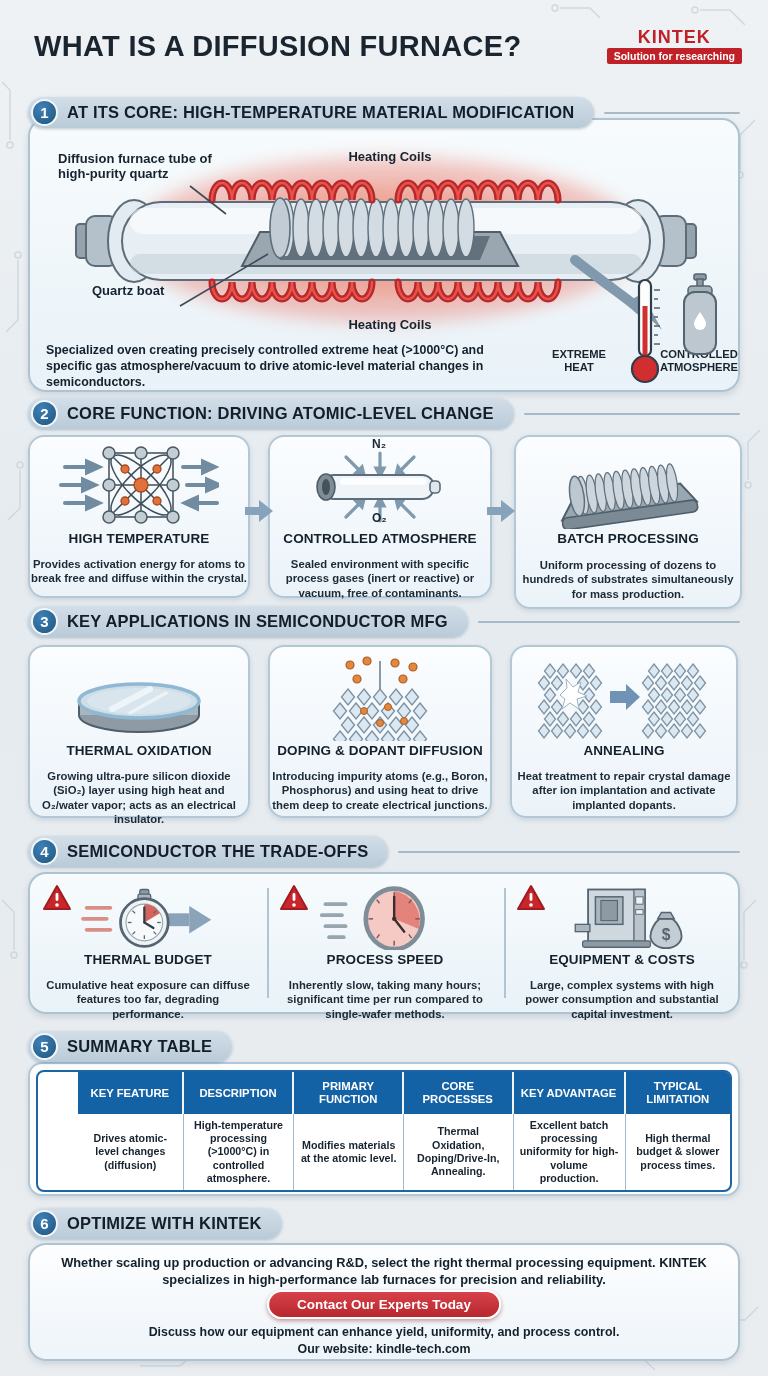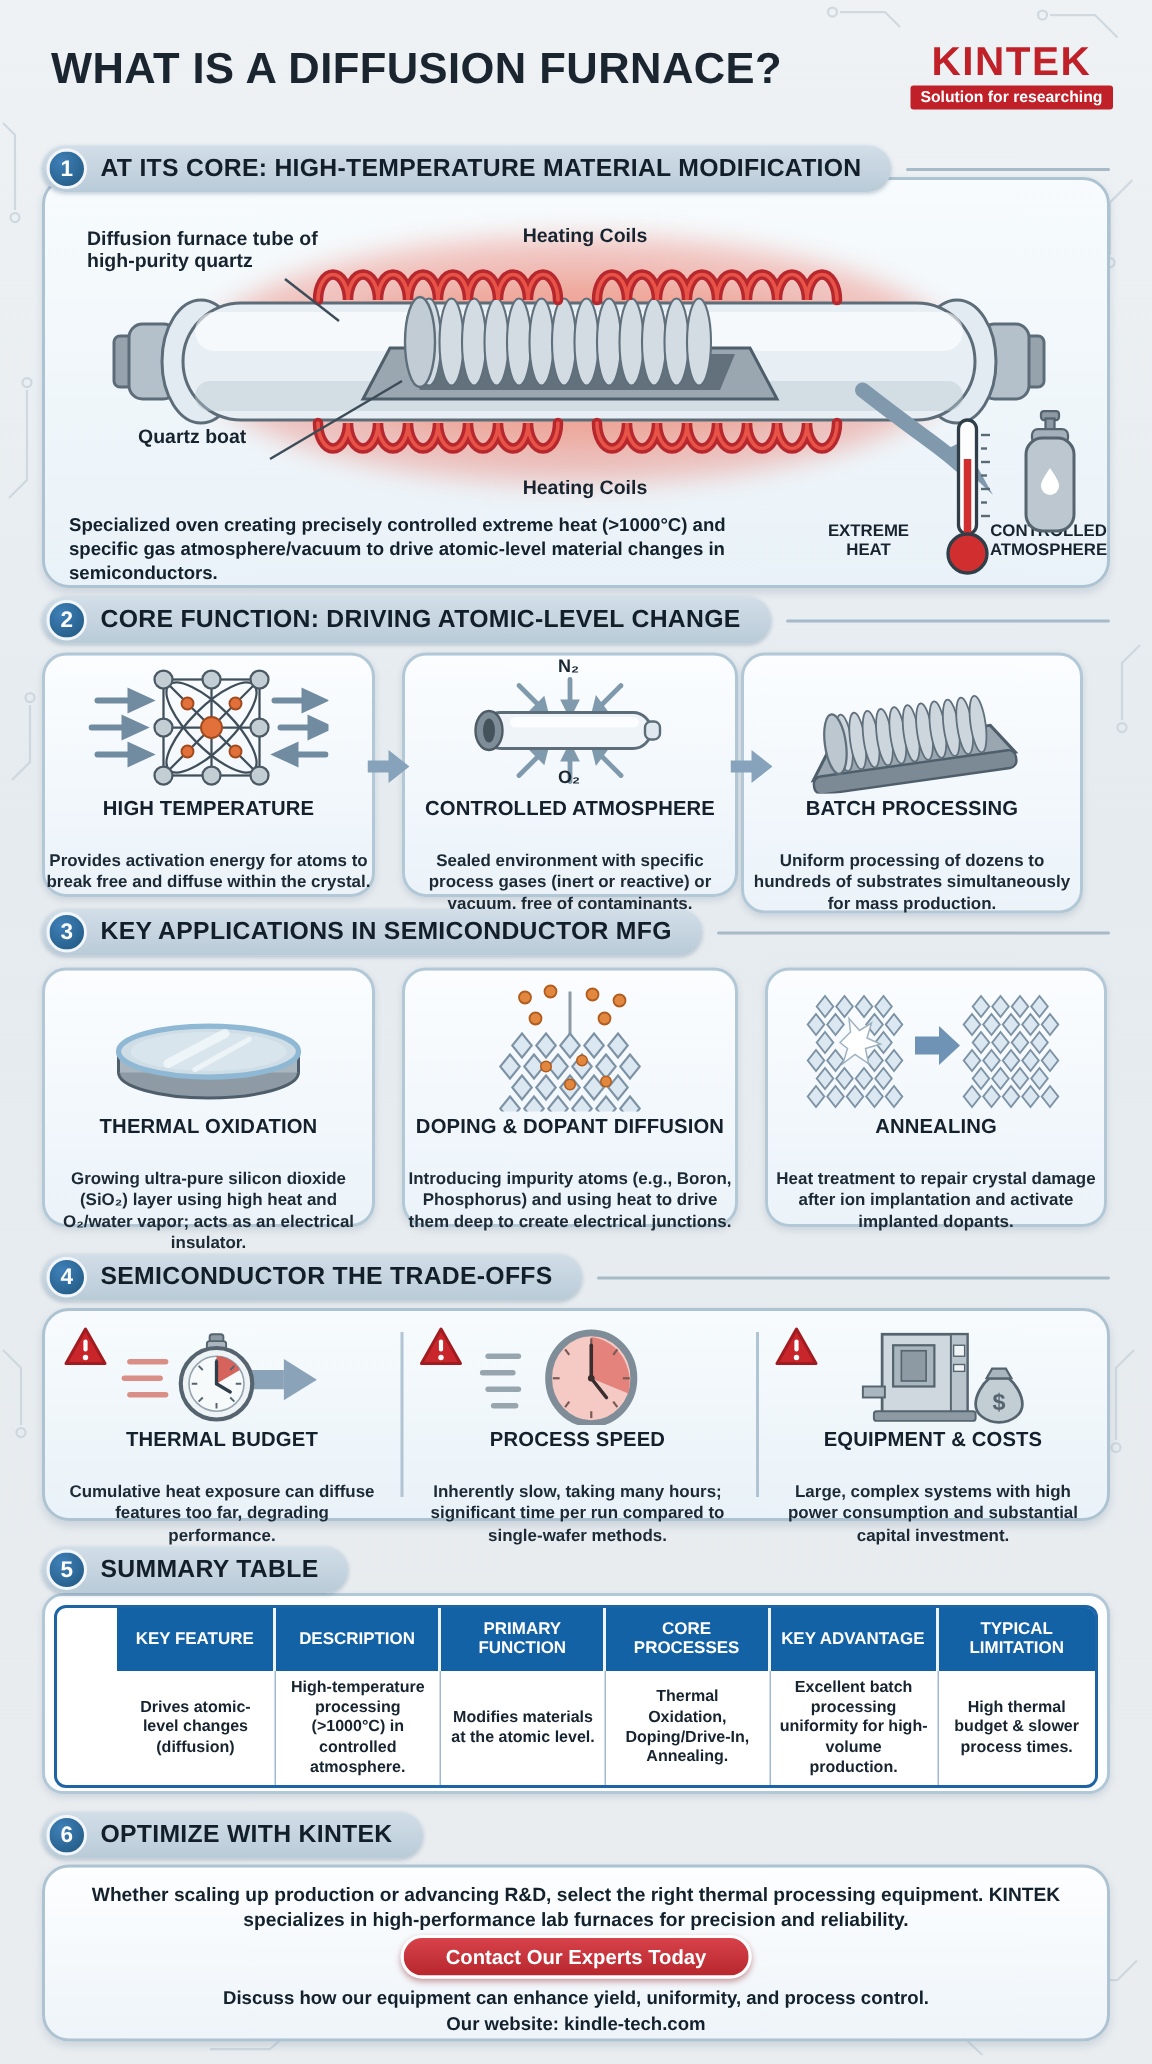--- a/index.html
+++ b/index.html
@@ -10,7 +10,7 @@
   
   .hdr-title{position:absolute;left:34px;top:30px;font-size:29px;font-weight:800;letter-spacing:.3px;color:#1a2530;}
   .brand{position:absolute;right:26px;top:28px;text-align:center;}
-  .brand-name{font-size:27px;font-weight:800;color:#c02128;letter-spacing:1px;line-height:1;}
+  .brand-name{font-size:18px;font-weight:800;color:#c02128;letter-spacing:1px;line-height:1;}
   .brand-tag{margin-top:2px;background:#c02128;color:#fff;font-size:10.5px;font-weight:700;padding:2px 7px;border-radius:2px;}
 
   

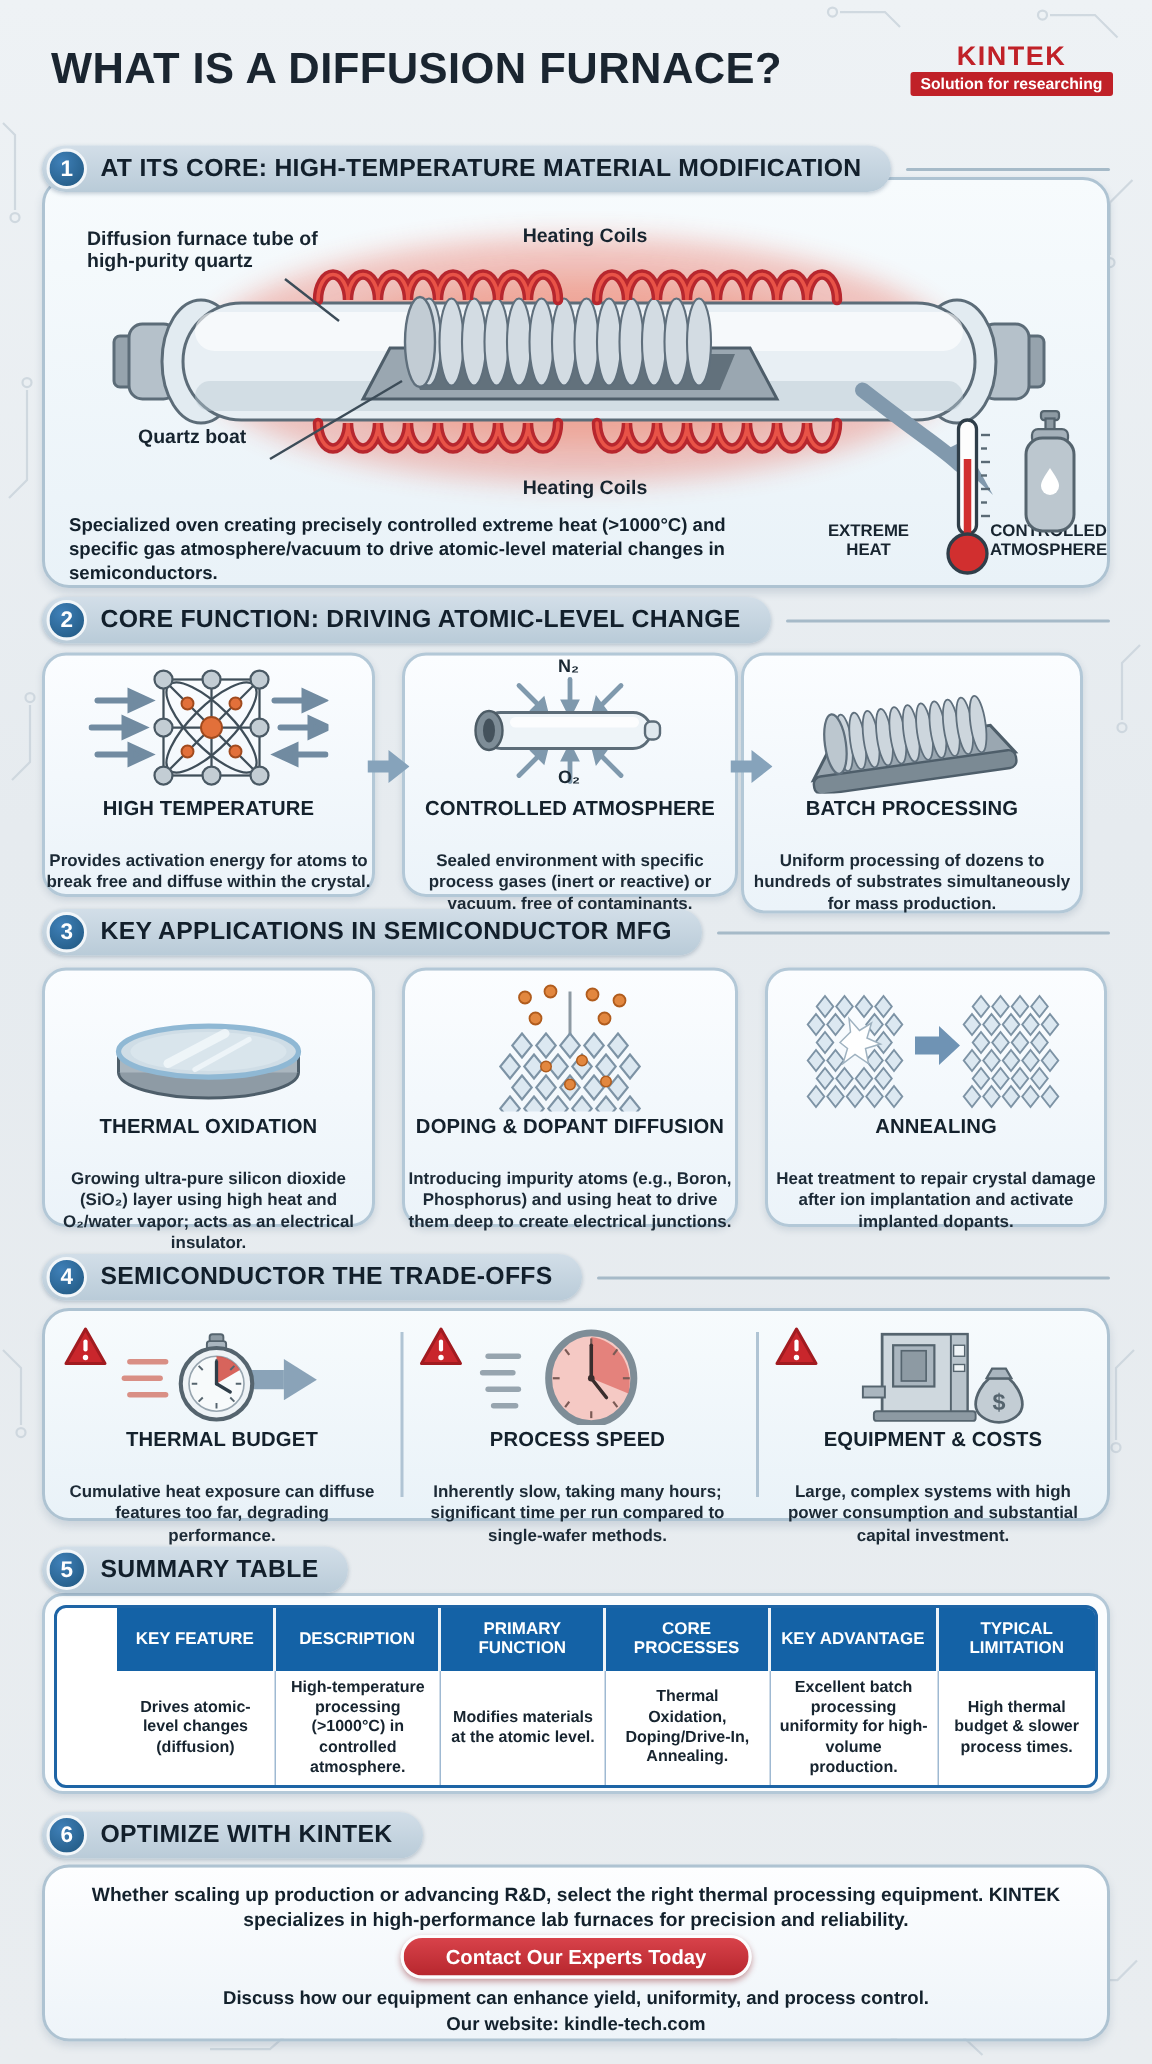--- a/index.html
+++ b/index.html
@@ -315,7 +315,7 @@
     <polygon points="0,7 14,7 14,0 28,11 14,22 14,15 0,15" fill="#86a3bb"></polygon>
   </svg>
 
-  <div class="mini-card" style="left:494px;top:435px;width:228px;height:174px;justify-content:space-between;">
+  <div class="mini-card" style="left:514px;top:435px;width:228px;height:174px;justify-content:space-between;">
     <div class="icon-box" style="height:84px;">
       <svg width="180" height="84" viewBox="0 0 180 84">
         <g transform="rotate(-8 90 55)">

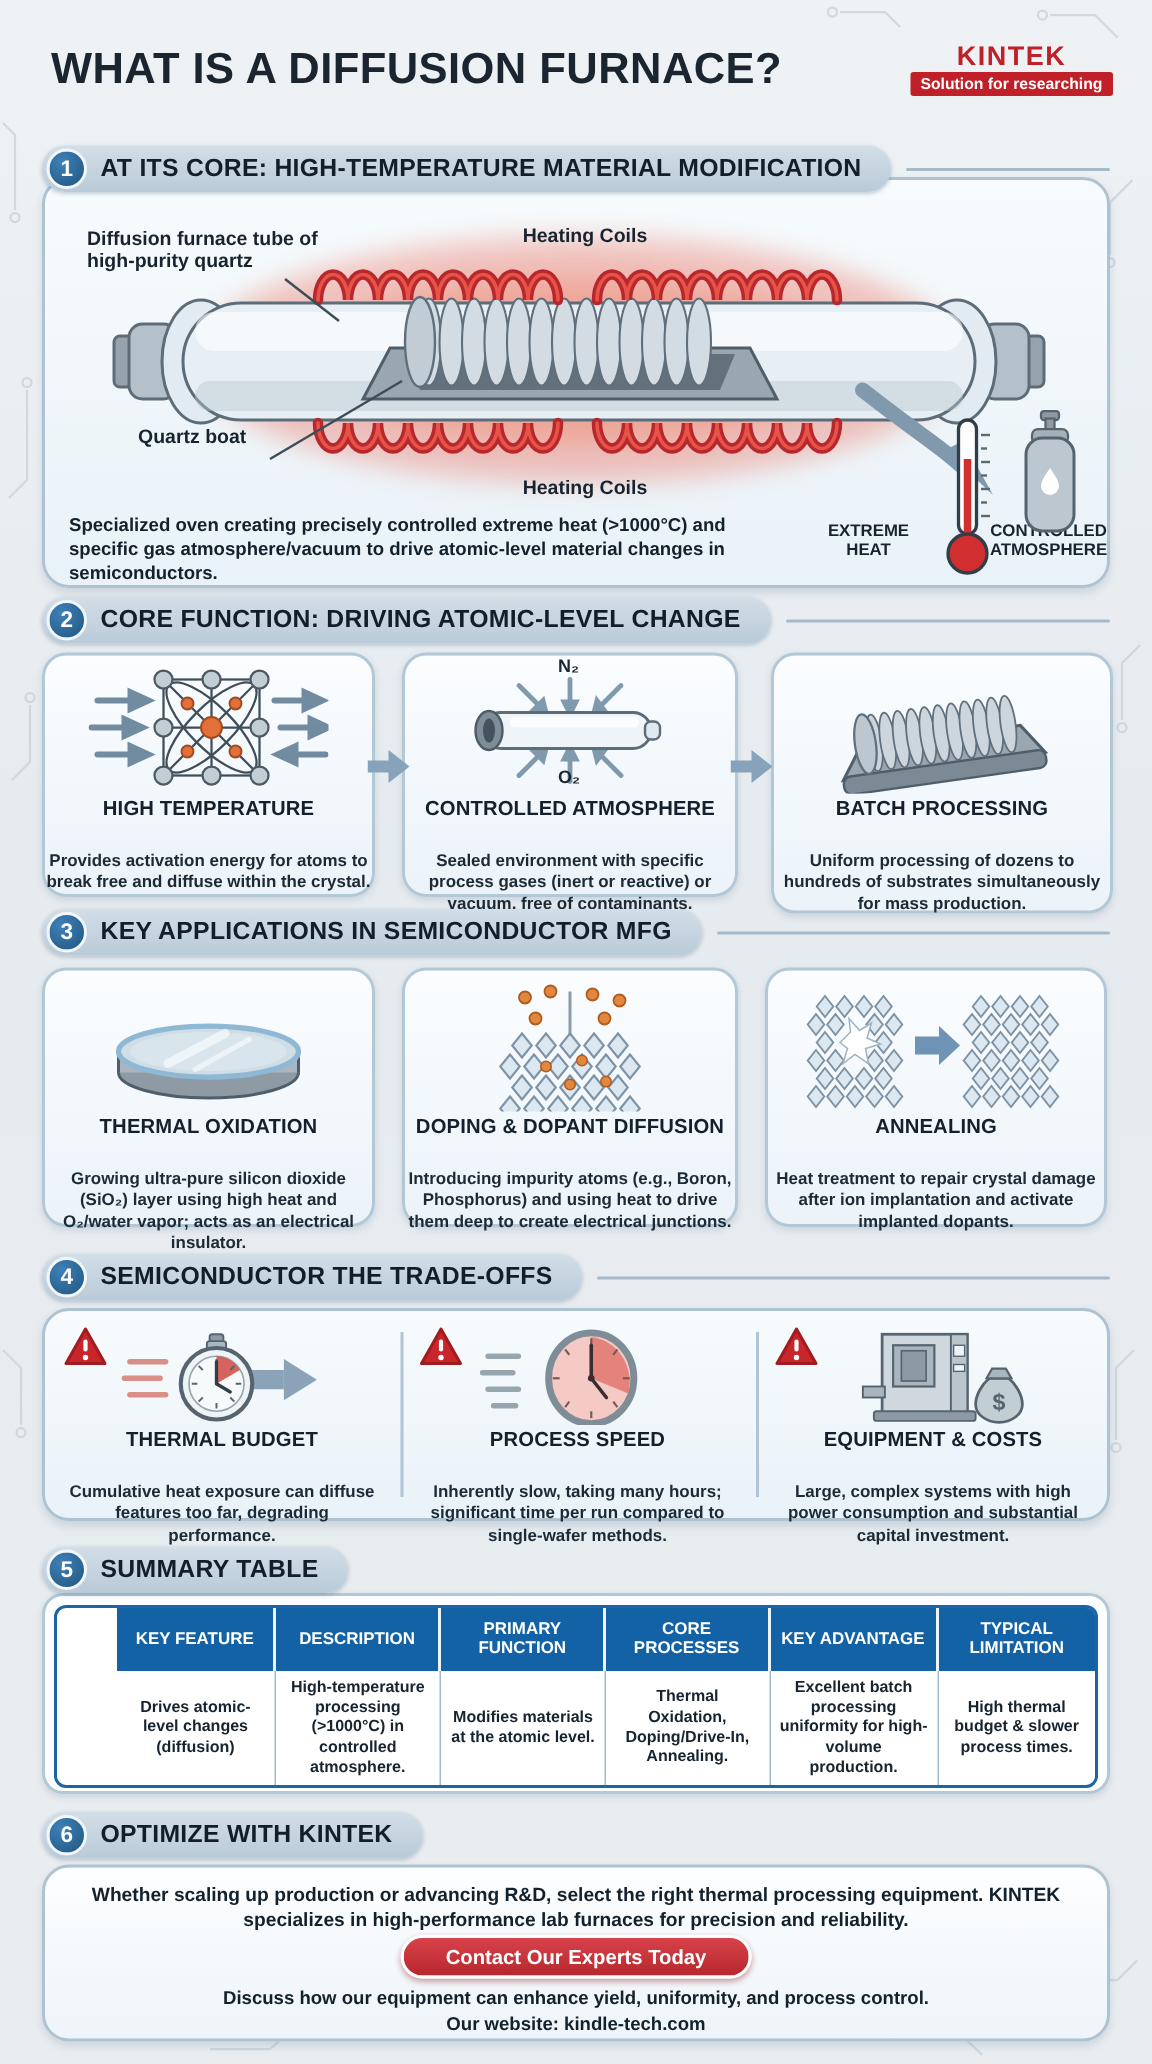--- a/index.html
+++ b/index.html
@@ -30,7 +30,7 @@
              border:2px solid #b3c8d7;border-radius:16px;box-shadow:0 2px 5px rgba(70,100,130,.18);
              display:flex;flex-direction:column;align-items:center;padding:8px 0 6px;box-sizing:border-box;}
   .card-title{font-size:13.5px;font-weight:800;color:#14212c;text-align:center;margin-top:2px;letter-spacing:.1px;}
-  .card-text{font-size:11.3px;font-weight:700;color:#1c2a36;text-align:center;line-height:1.27;margin-top:21px;}
+  .card-text{font-size:11.3px;font-weight:700;color:#1c2a36;text-align:center;line-height:1.27;margin-top:11px;}
   .icon-box{position:relative;display:flex;align-items:center;justify-content:center;}
 
   .flow-arrow{position:absolute;z-index:6;}

